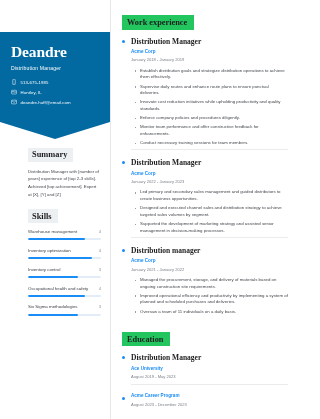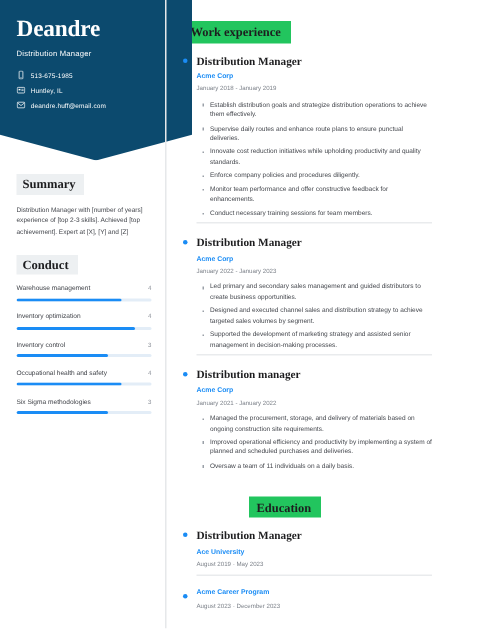--- a/index.html
+++ b/index.html
@@ -16,11 +16,12 @@
   .left{width:110px;flex:0 0 110px;position:relative;}
   .banner{
     position:relative;
-    width:128px;height:107px;
-    background:#0c4a6e;
+    width:110px;height:107px;
+    background:#0369a1;
     clip-path:polygon(0 0,100% 0,100% 84%,50% 100%,0 84%);
     box-sizing:border-box;
     padding:13px 9px 0 11px;
+    margin-top:32px;
   }
   .name{
     font-family:"Liberation Serif",serif;

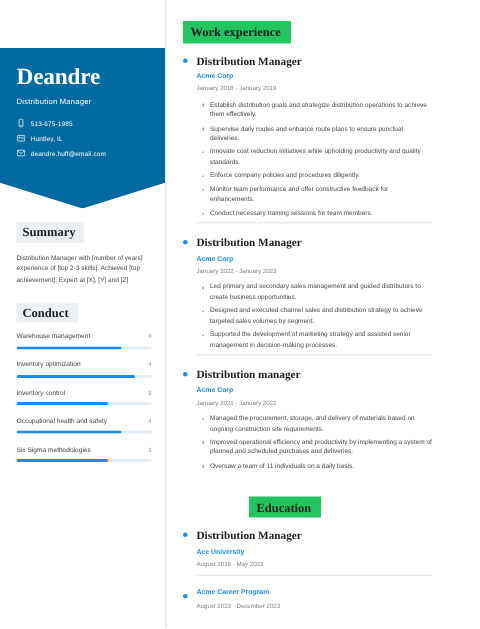--- a/index.html
+++ b/index.html
@@ -42,7 +42,7 @@
   .cico svg{display:block;}
   .ctxt{color:#ffffff;font-size:4.3px;letter-spacing:.1px;white-space:nowrap;}
 
-  .lsec{padding:0 9px 0 11px;}
+  .lsec{padding:0 9px 0 28px;}
   .lhead{
     font-family:"Liberation Serif",serif;
     font-weight:700;font-size:8.4px;color:#1d1d1f;

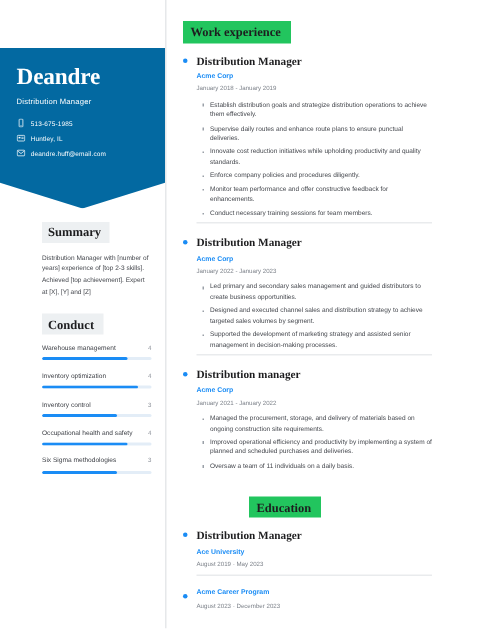--- a/index.html
+++ b/index.html
@@ -159,7 +159,7 @@
     </div>
 
     <div class="lsec">
-      <div class="lhead">Conduct</div>
+      <div class="lhead">Skills</div>
 
       <div class="skill">
         <div class="skill-top">

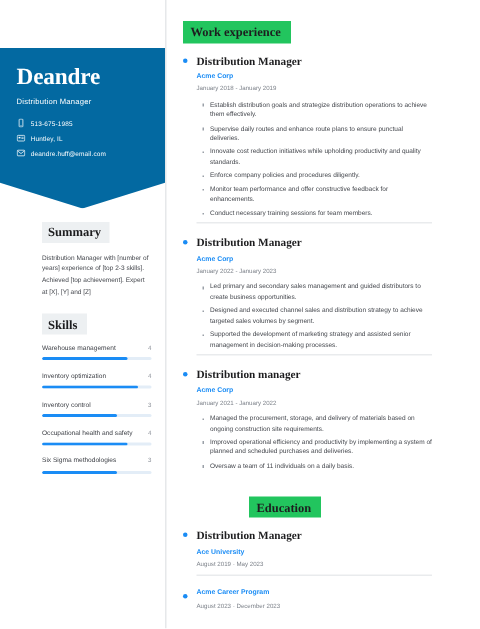--- a/index.html
+++ b/index.html
@@ -79,7 +79,7 @@
     padding:2.6px 7px 2.6px 5px;
     margin:0 0 7px 0;
   }
-  .rhead.gap{margin-top:9px;margin-left:44px;}
+  .rhead.gap{margin-top:9px;}
   .entry{position:relative;padding-left:9px;margin-bottom:8px;}
   .dot{
     position:absolute;left:0;top:3.1px;

